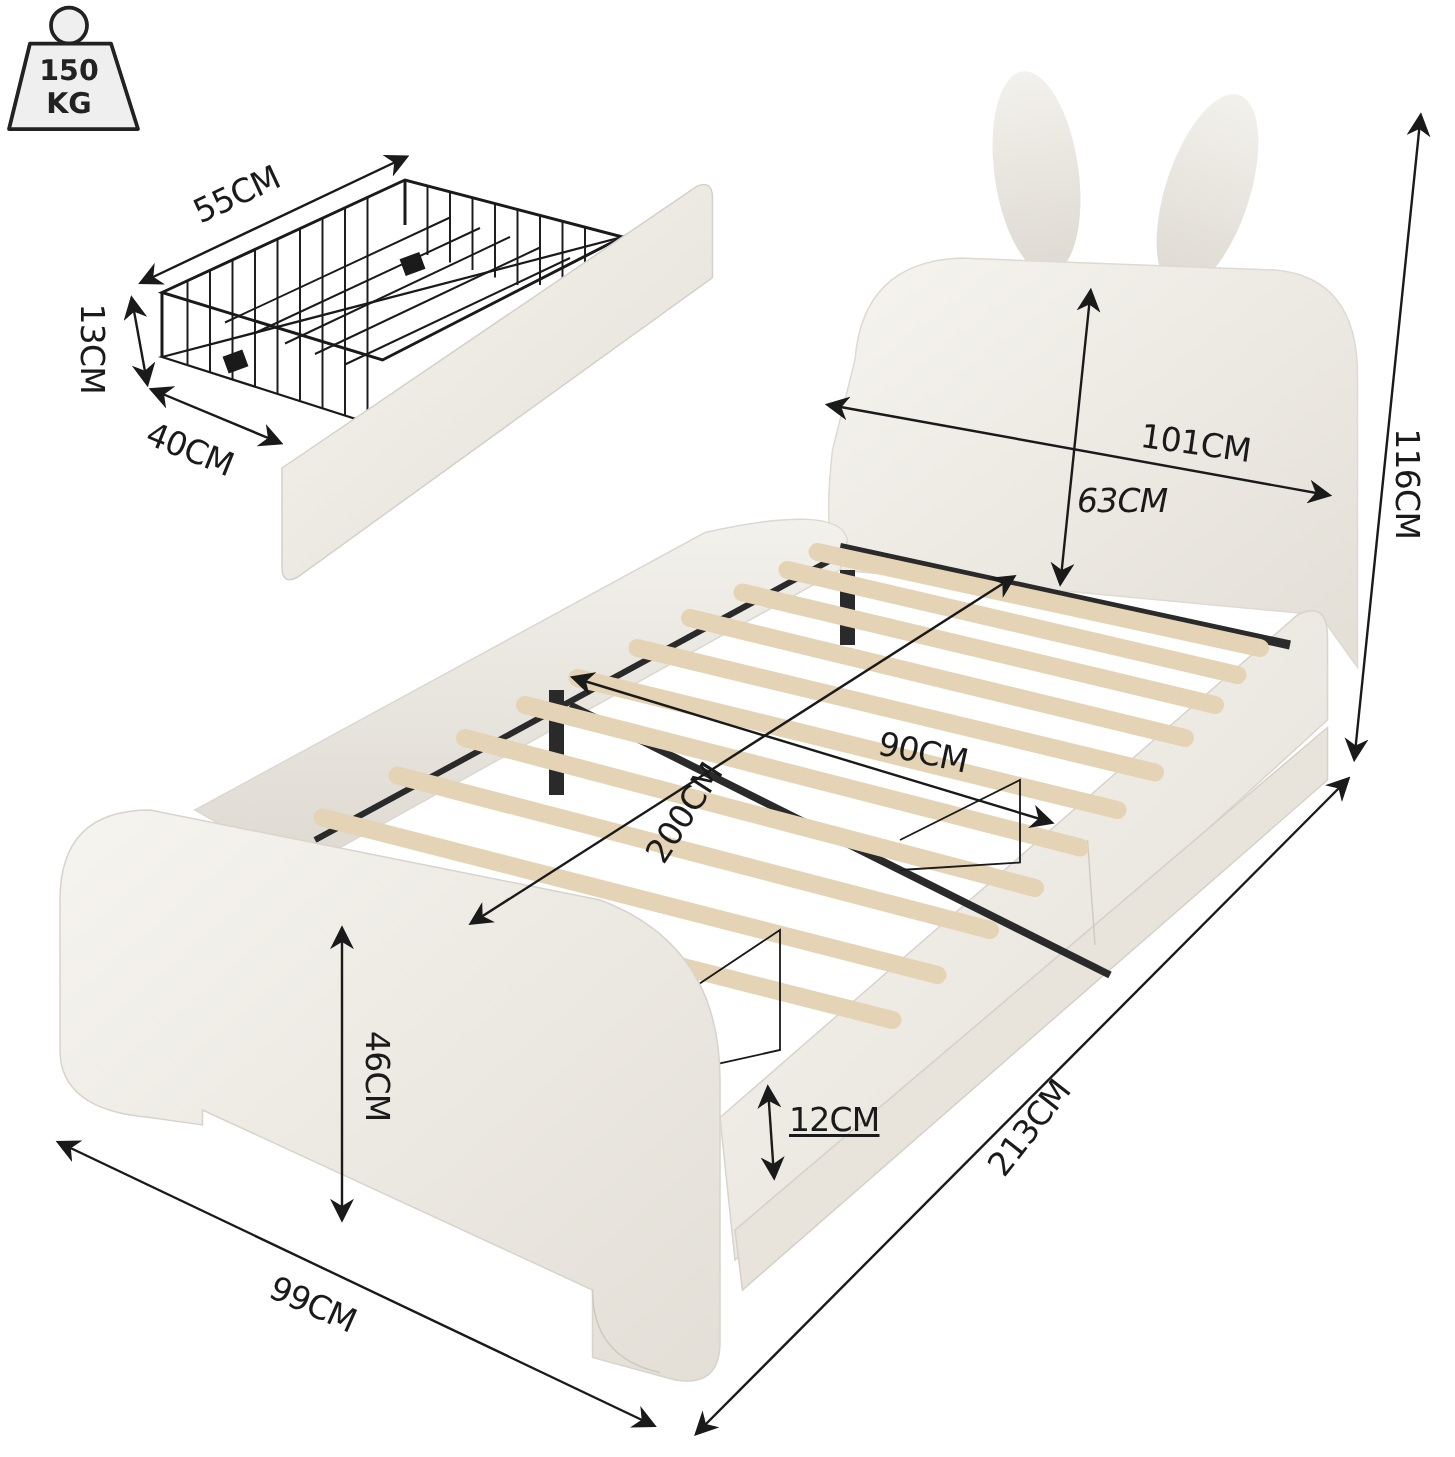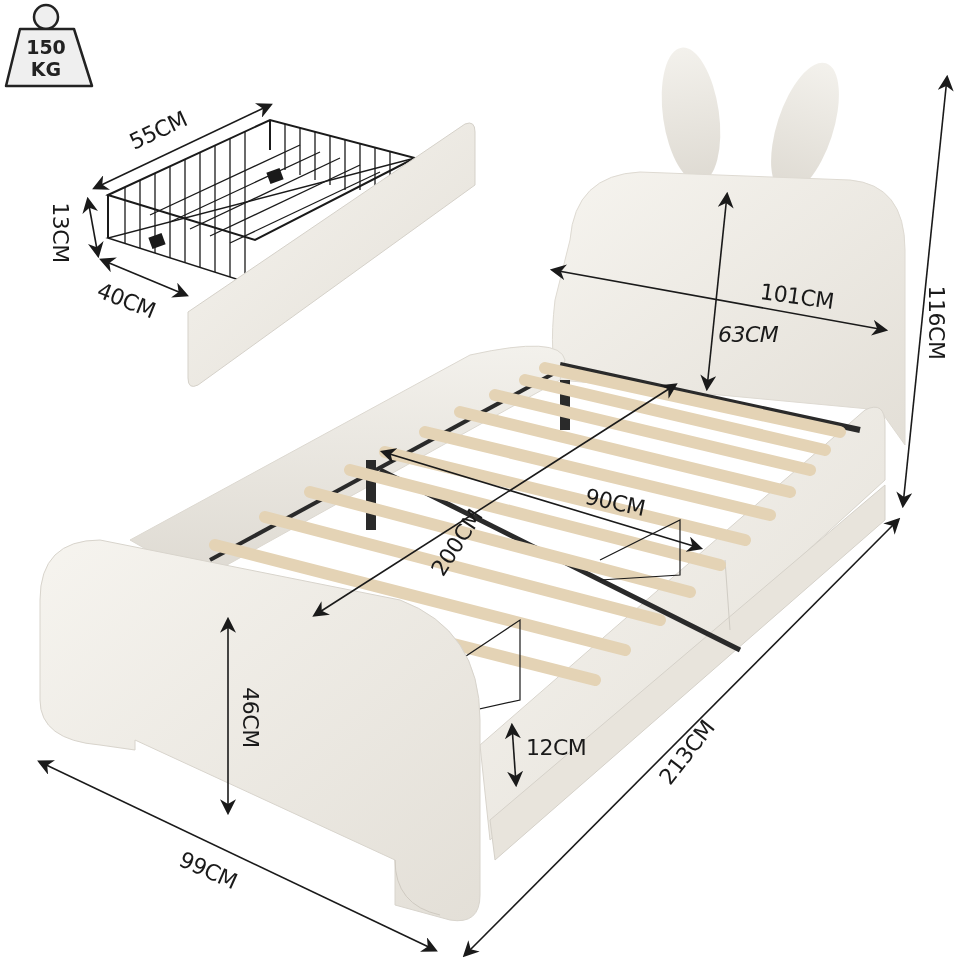--- a/index.html
+++ b/index.html
@@ -148,7 +148,7 @@
   <div class="dim-label" style="left:585px;top:490px;transform:rotate(12deg);">90CM</div>
 
   <div class="dim-label" style="left:220px;top:705px;transform:rotate(90deg);">46CM</div>
-  <div class="dim-label" style="left:526px;top:735px;">12CM</div>
+  <div class="dim-label" style="left:526px;top:735px;text-decoration:underline;">12CM</div>
   <div class="dim-label" style="left:178px;top:858px;transform:rotate(24deg);">99CM</div>
   <div class="dim-label" style="left:650px;top:740px;transform:rotate(-52deg);">213CM</div>
 

